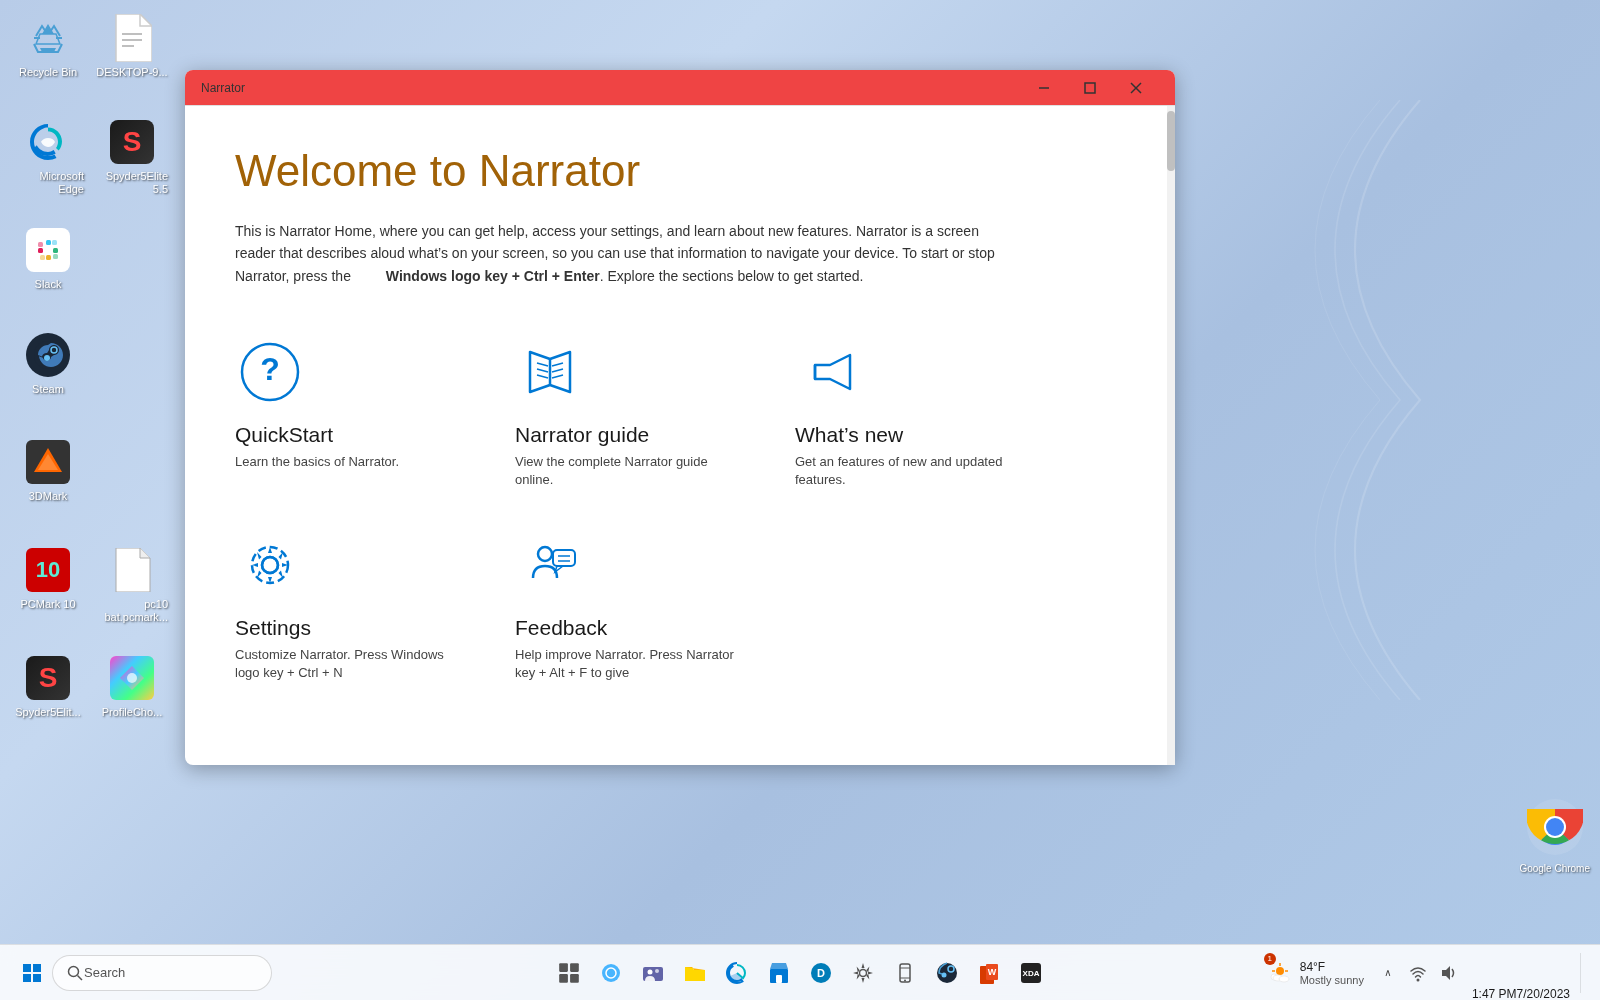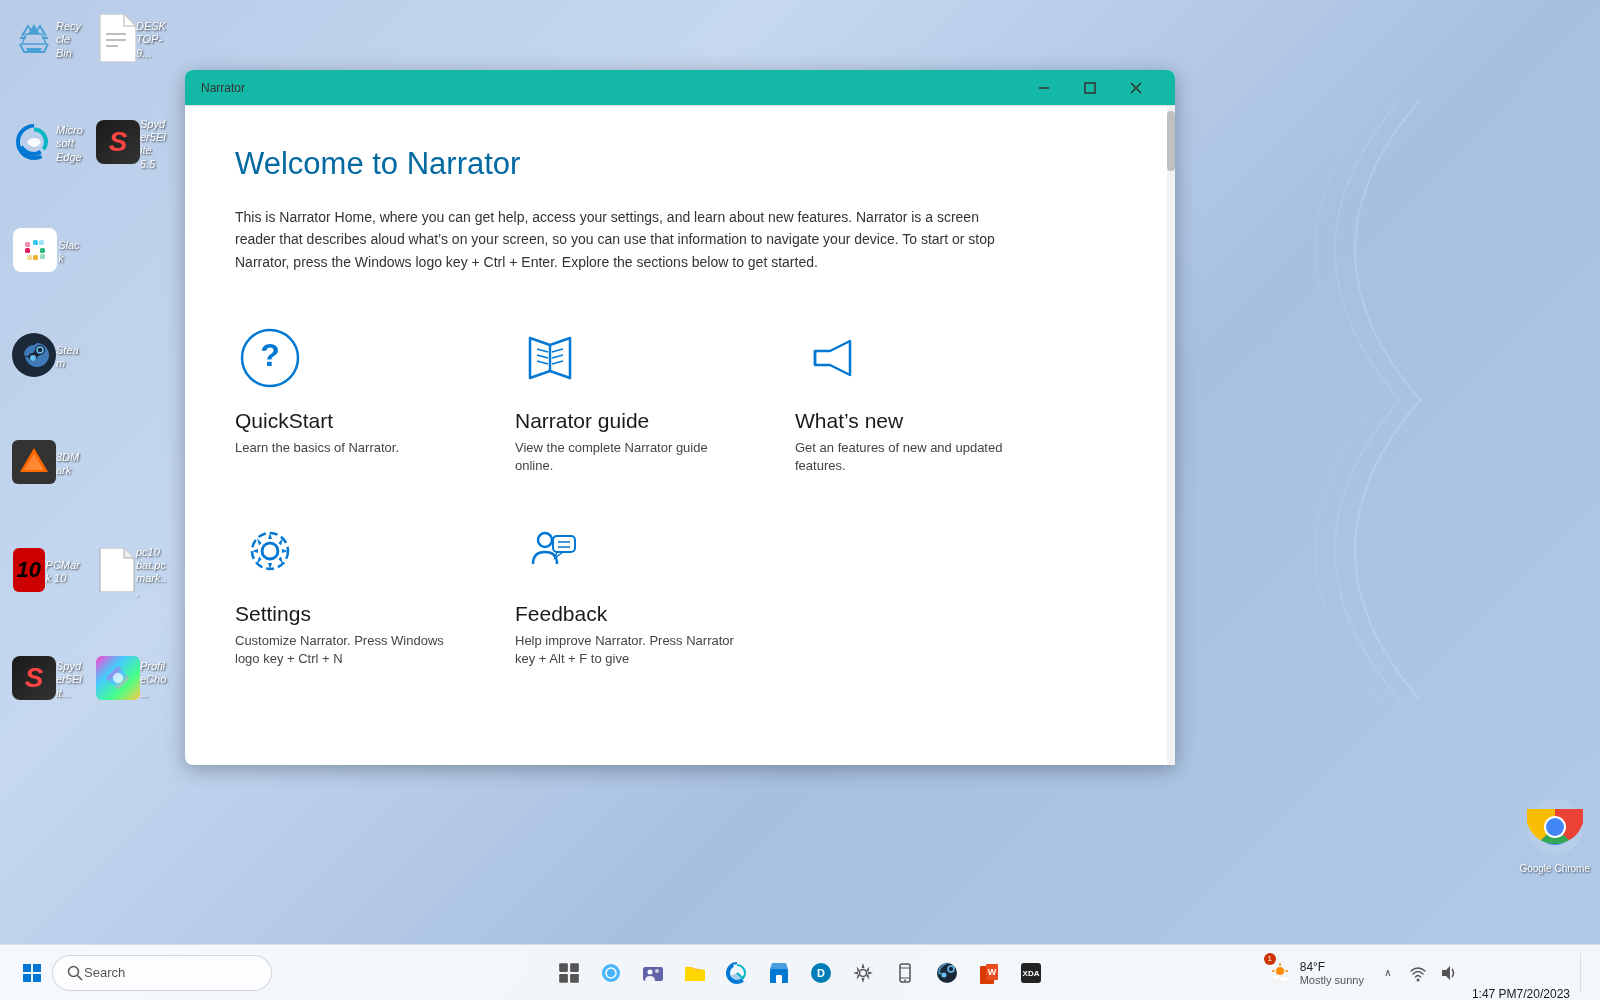--- a/index.html
+++ b/index.html
@@ -14,13 +14,12 @@
     .desktop-icon {
       width: 80px;
       display: flex;
-      flex-direction: row;
+      flex-direction: column;
       align-items: center;
       padding: 6px 4px;
       cursor: pointer;
       border-radius: 4px;
-      text-align: left;
-      font-style: italic;
+      text-align: right;
     }
     .desktop-icon .icon-img {
       width: 48px;

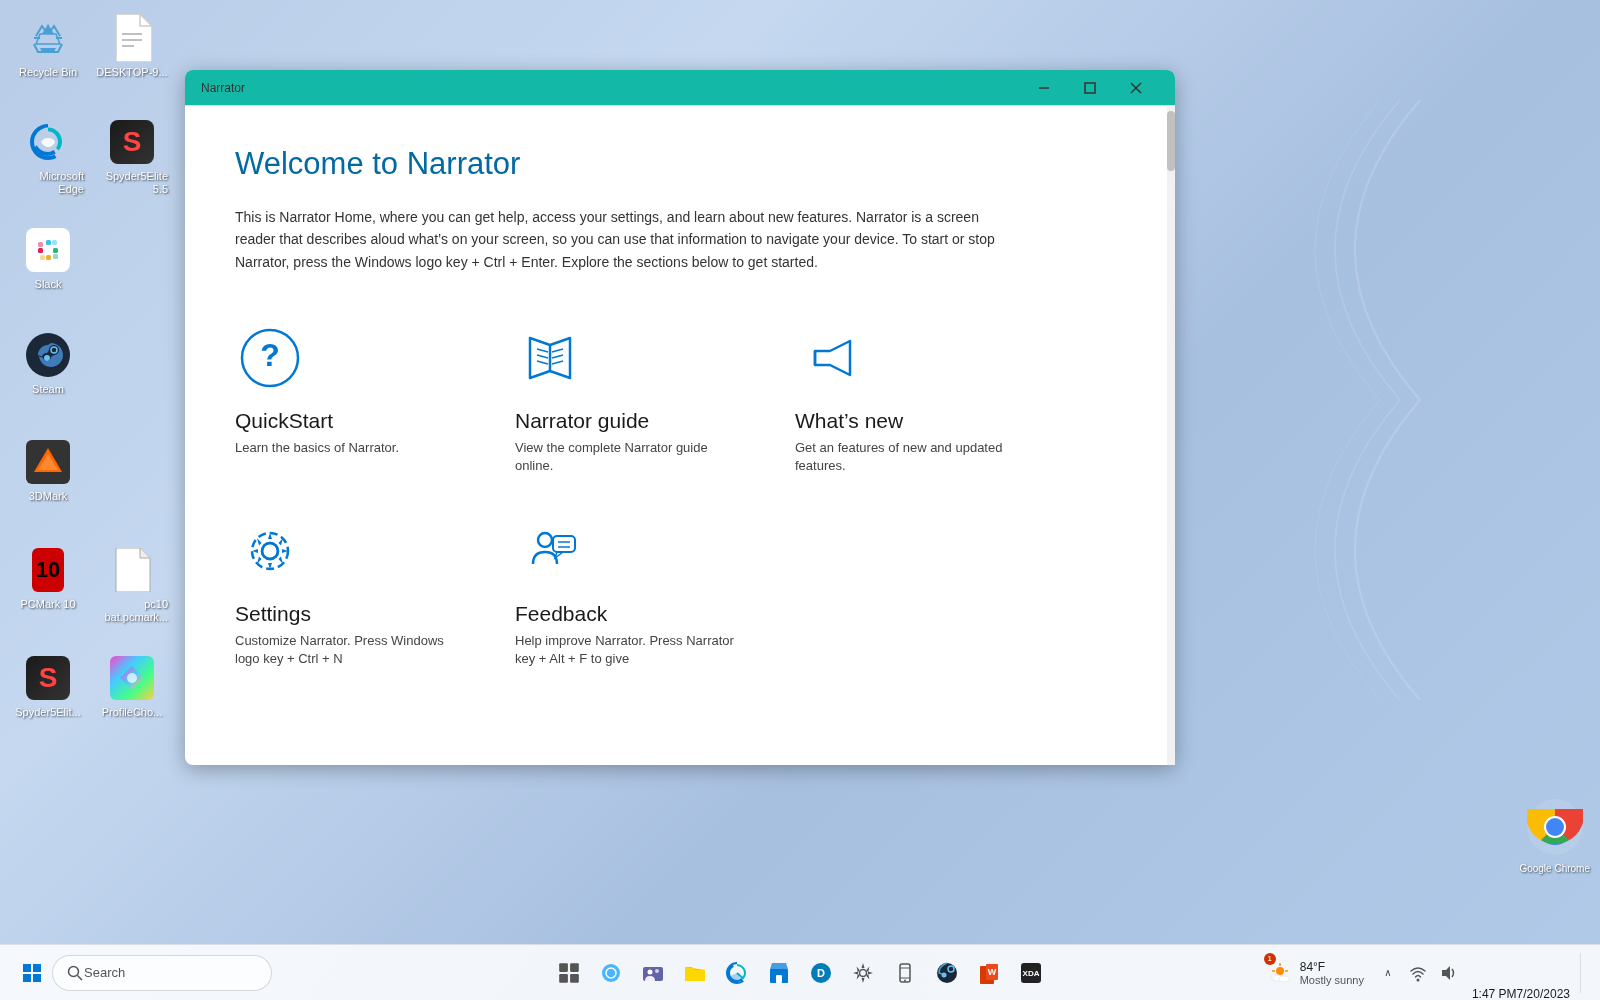--- a/index.html
+++ b/index.html
@@ -75,7 +75,7 @@
     }
     .window-titlebar {
       height: 36px;
-      background: #14b8a6;
+      background: #ef4444;
       border-radius: 8px 8px 0 0;
       display: flex;
       align-items: center;

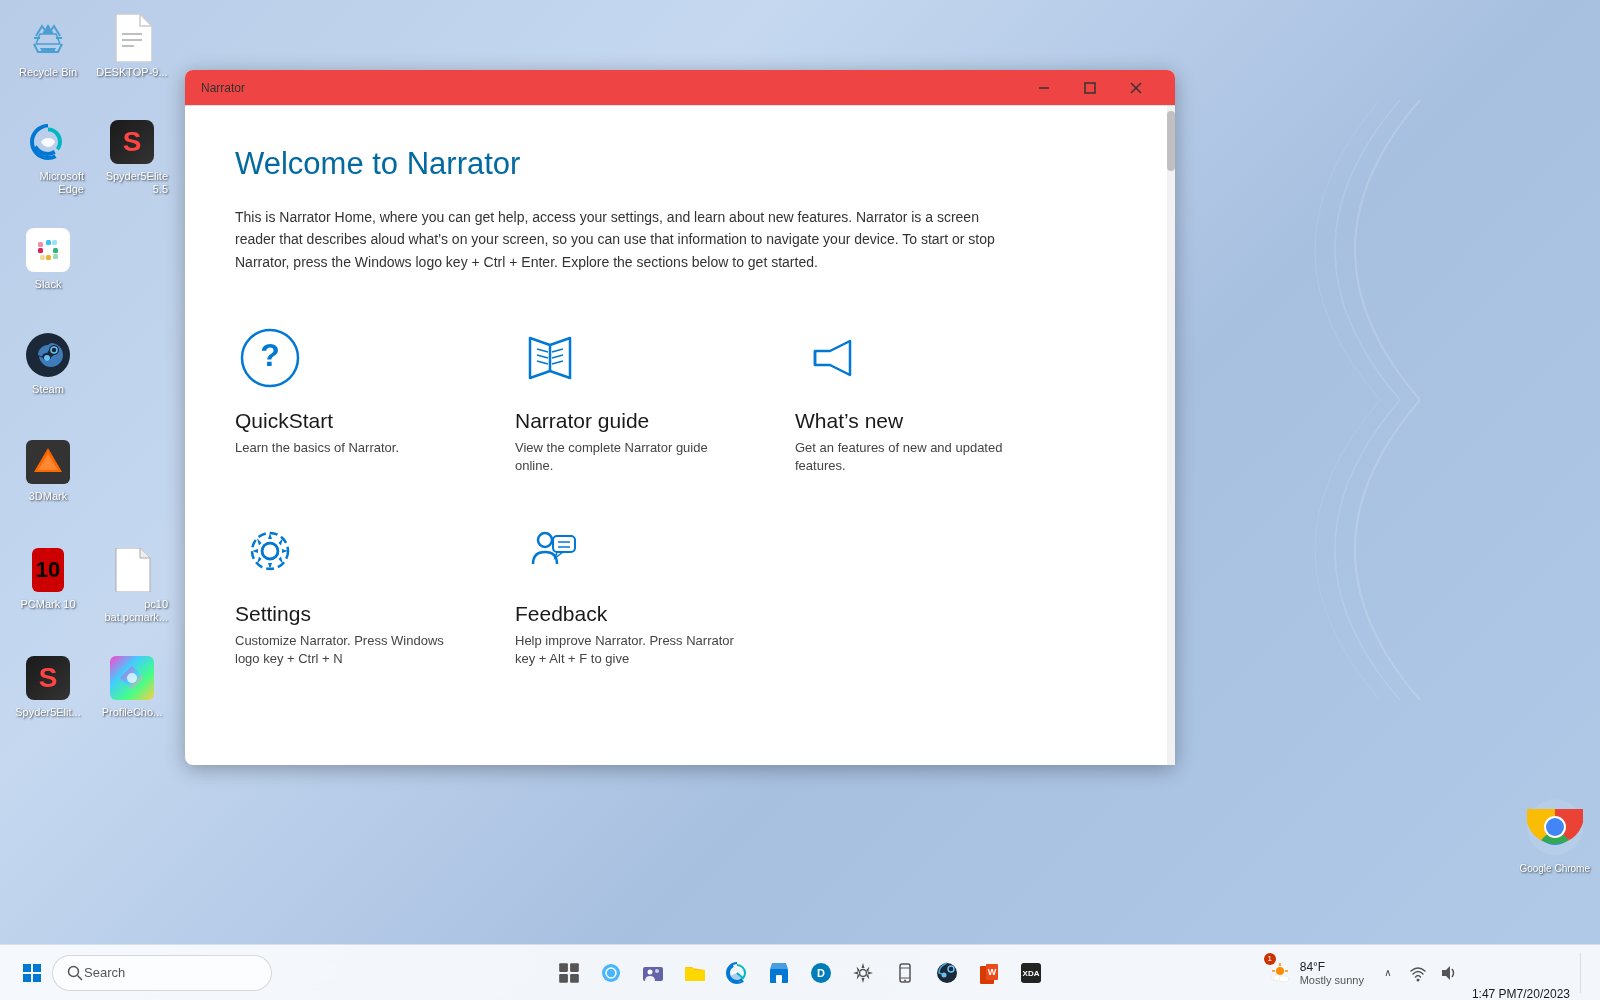--- a/index.html
+++ b/index.html
@@ -122,9 +122,9 @@
     }
 
     .narrator-title {
-      font-size: 31px;
+      font-size: 44px;
       font-weight: 300;
-      color: #0369a1;
+      color: #a16207;
       margin-bottom: 24px;
     }
     .narrator-description {

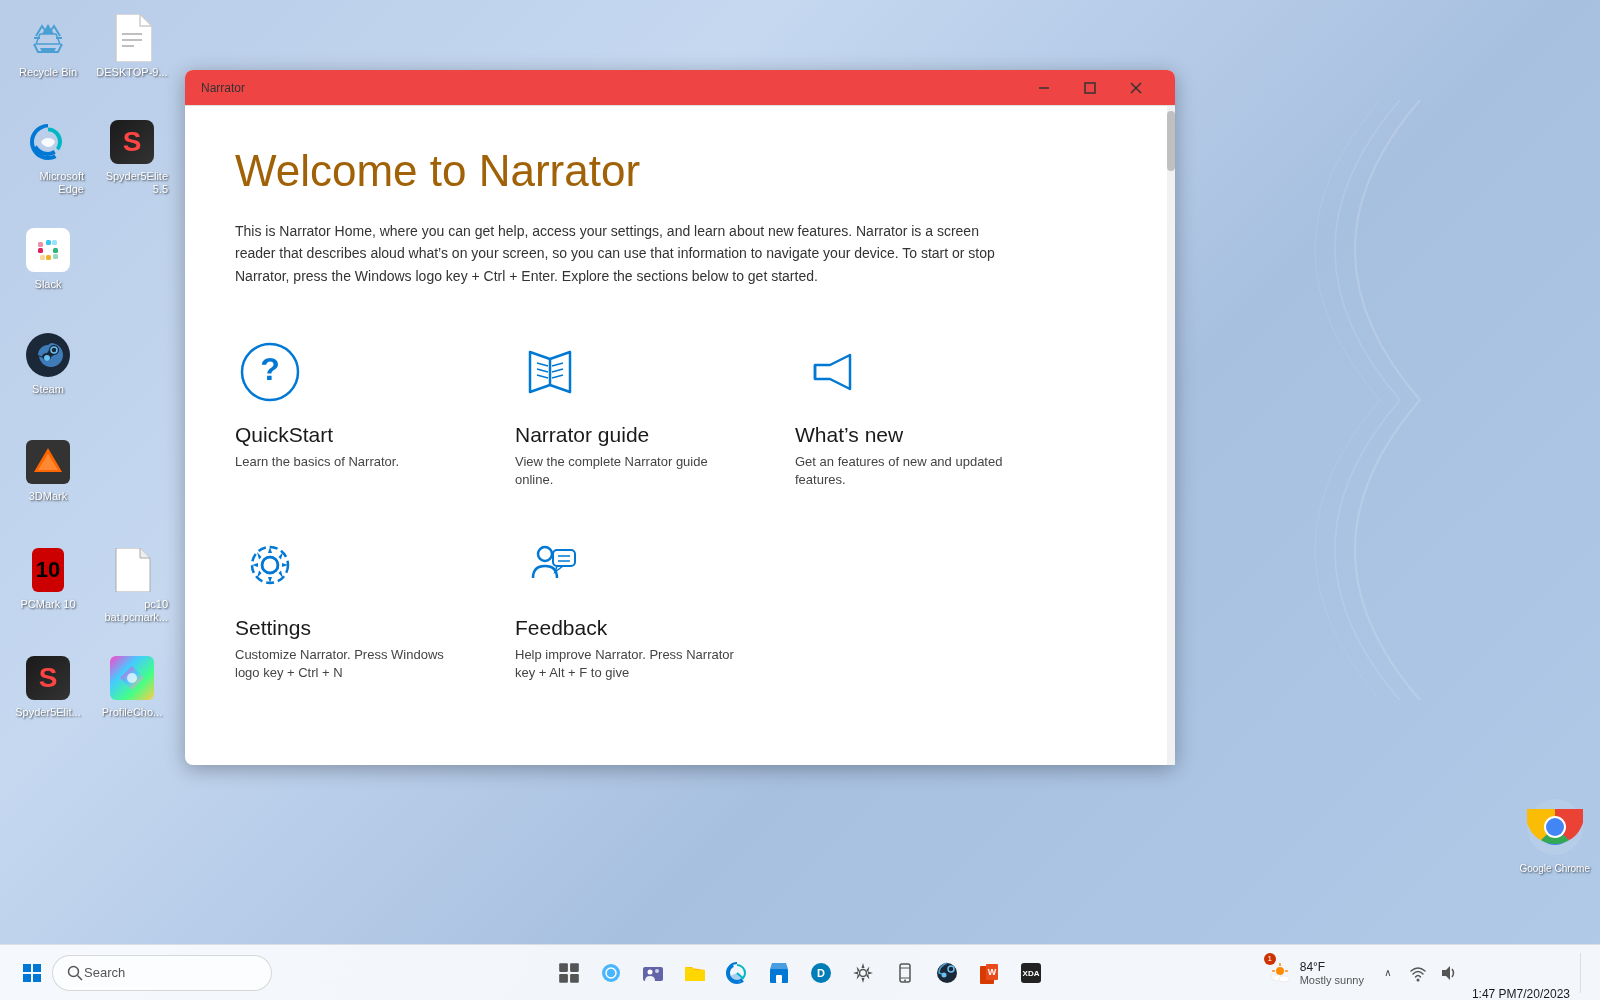--- a/index.html
+++ b/index.html
@@ -135,7 +135,8 @@
       margin-bottom: 50px;
     }
     .narrator-description strong {
-      font-weight: 400;
+      font-weight: 700;
+      margin-left: 31px;
     }
 
     .cards-grid {

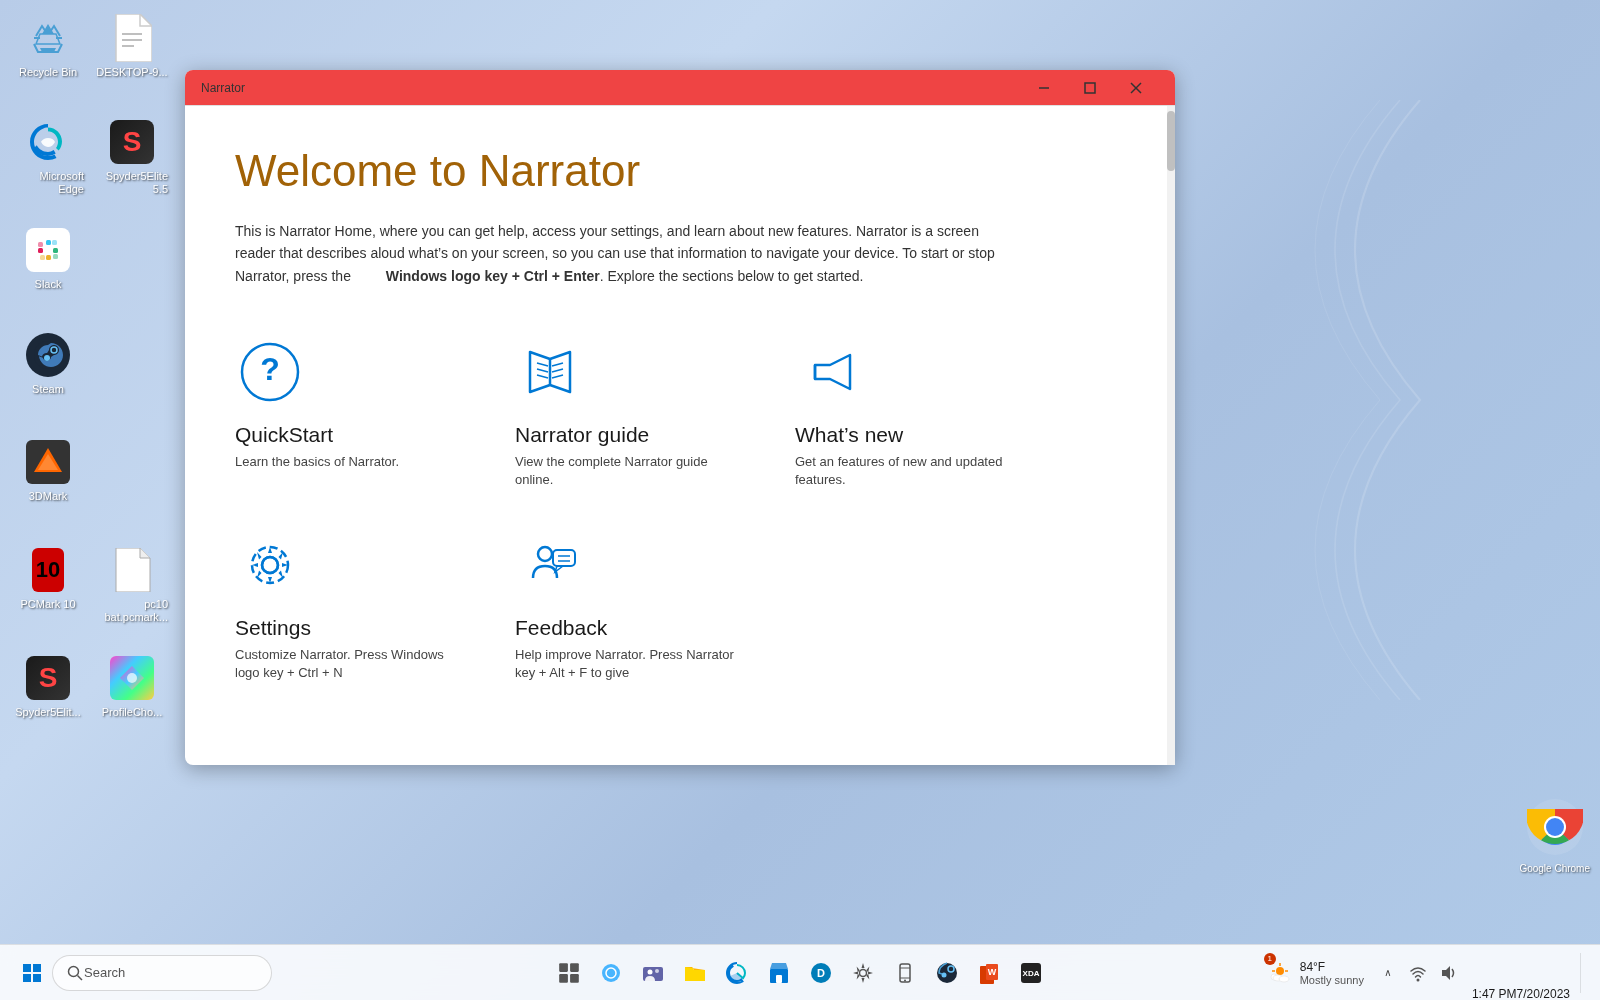--- a/index.html
+++ b/index.html
@@ -393,7 +393,7 @@
 
   <div class="desktop-icon" style="position:absolute;top:540px;left:8px;">
     <div class="icon-img">
-      <div style="width:32px;height:44px;background:#cc0000;border-radius:6px;display:flex;align-items:center;justify-content:center;font-size:22px;font-weight:bold;color:#000000;">10</div>
+      <div style="width:44px;height:44px;background:#cc0000;border-radius:6px;display:flex;align-items:center;justify-content:center;font-size:22px;font-weight:bold;color:#5eead4;">10</div>
     </div>
     <span class="icon-label">PCMark 10</span>
   </div>

